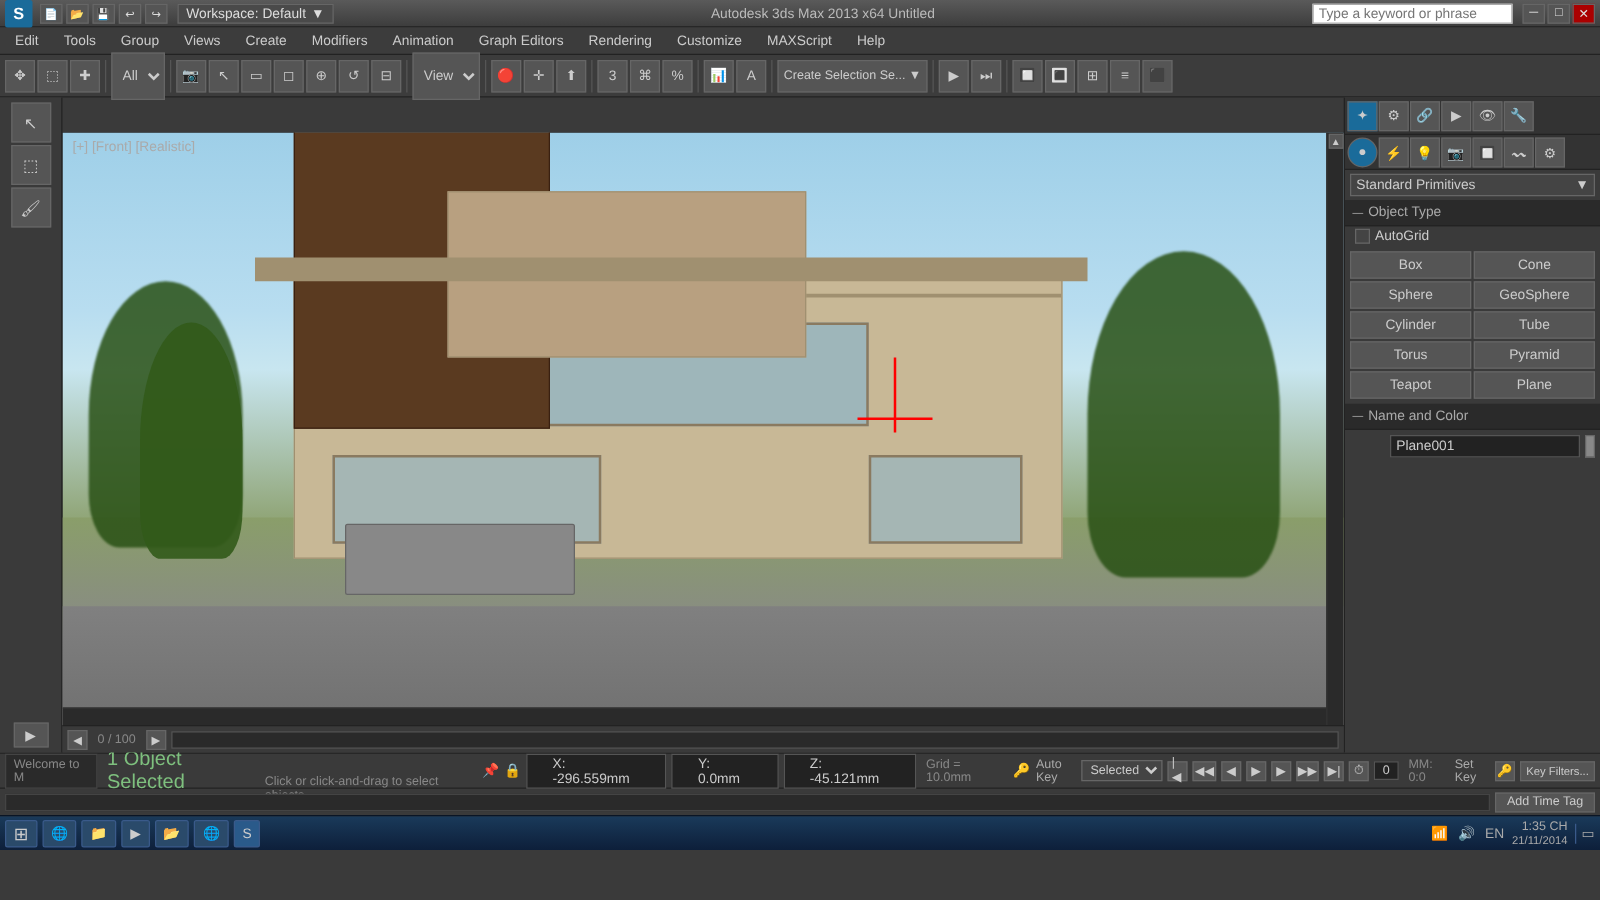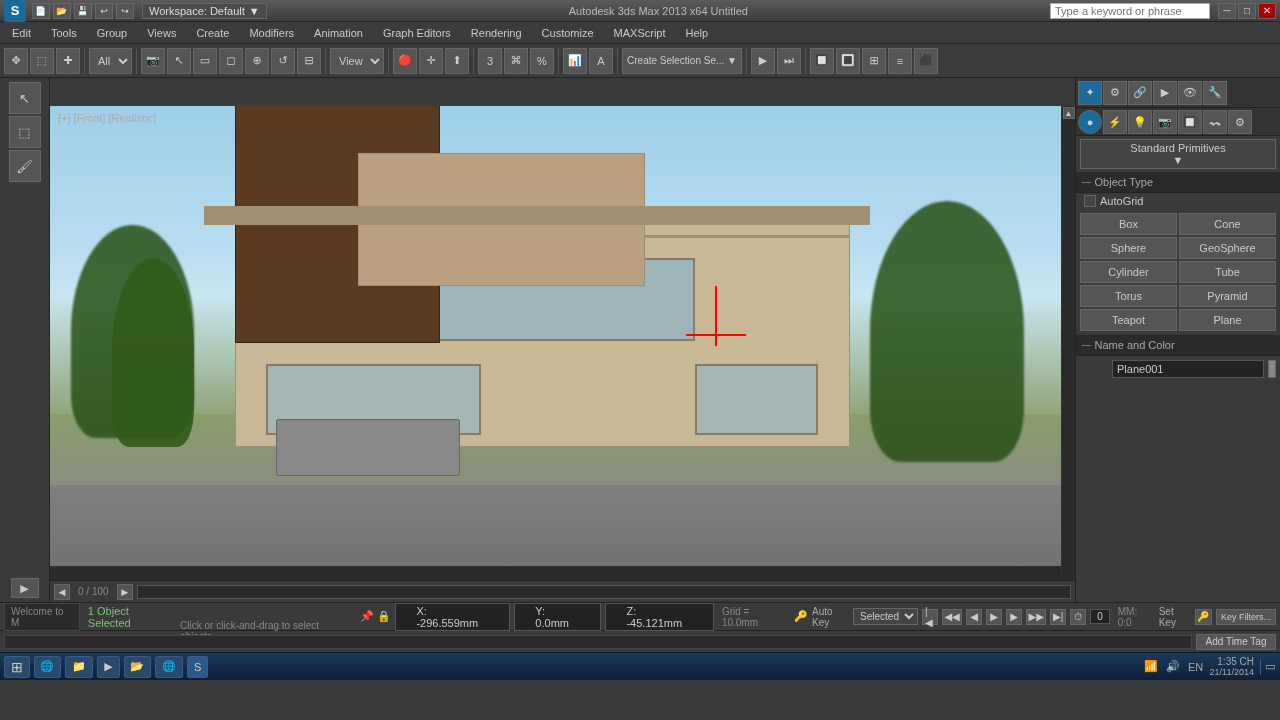--- a/index.html
+++ b/index.html
@@ -49,7 +49,7 @@
     }
     .tb-btn { height: 26px; min-width: 24px; background: #555; border: 1px solid #666; display: flex; align-items: center; justify-content: center; cursor: pointer; padding: 0 3px; font-size: 11px; color: #ccc; }
     .tb-separator { width: 1px; height: 26px; background: #555; margin: 0 2px; }
-    .tb-dropdown { height: 26px; background: #555; border: 1px solid #666; color: #ccc; padding: 0 4px; font-size: 11px; cursor: pointer; }
+    .tb-dropdown { height: 38px; background: #555; border: 1px solid #666; color: #ccc; padding: 0 4px; font-size: 11px; cursor: pointer; }
 
     
     #main-layout {

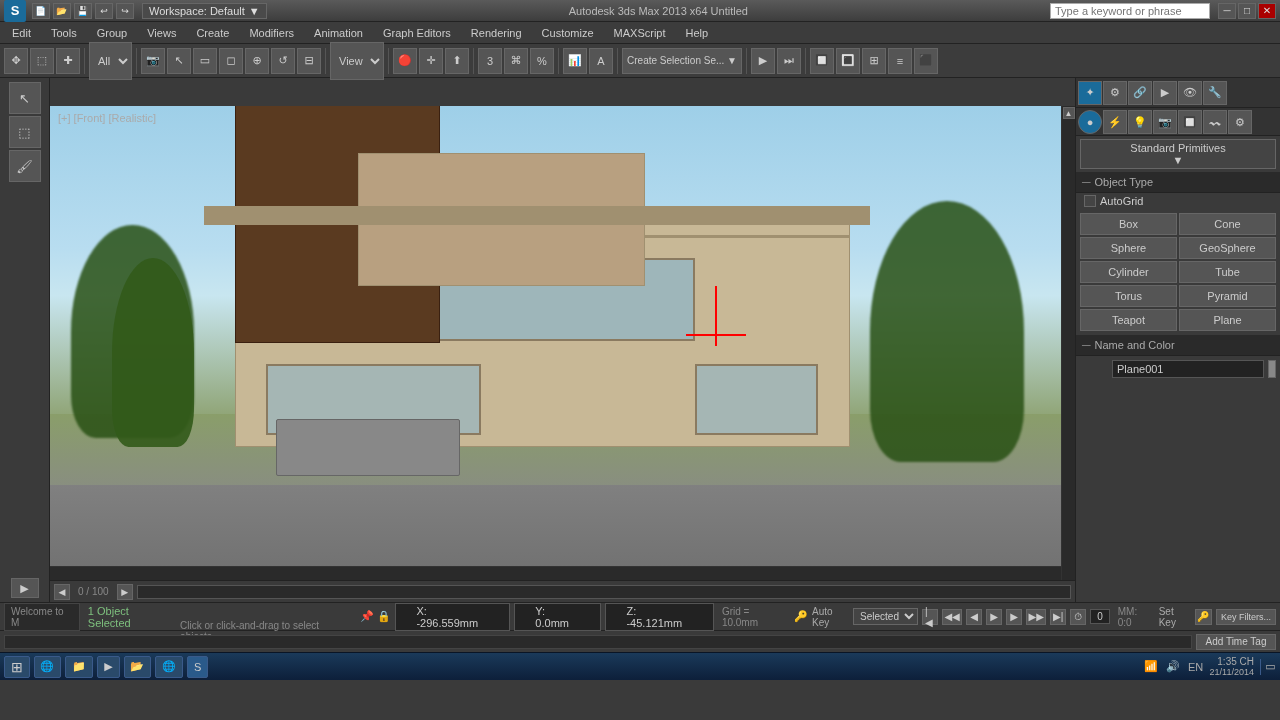--- a/index.html
+++ b/index.html
@@ -379,7 +379,7 @@
       <div class="rp-icon">⚙</div>
     </div>
 
-    <div id="primitives-dropdown" style="margin:3px 4px; padding:2px 4px; background:#444; border:1px solid #666; color:#ccc; font-size:11px; display:flex; align-items:center; cursor:pointer;flex-direction:column;">
+    <div id="primitives-dropdown" style="margin:3px 4px; padding:2px 4px; background:#444; border:1px solid #666; color:#ccc; font-size:11px; display:flex; align-items:center; cursor:pointer;">
       <span>Standard Primitives</span>
       <span>▼</span>
     </div>

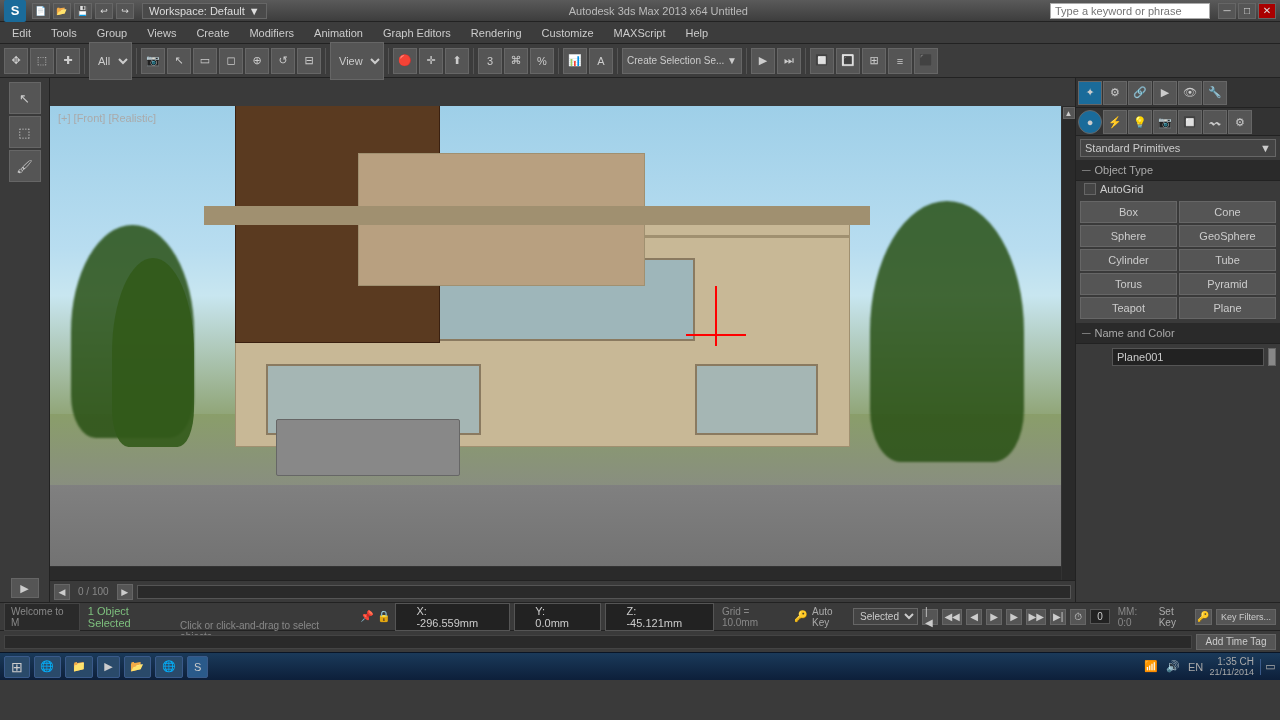--- a/index.html
+++ b/index.html
@@ -423,7 +423,7 @@
 
   <div style="background:#2a2a2a; padding:2px 6px; font-size:10px; color:#888; border:1px solid #444; min-width:70px;">Welcome to M</div>
 
-  <div style="color:#7ec07e; font-size:11px; padding:0 4px;">1 Object Selected</div>
+  <div style="color:#7ec07e; font-size:16px; padding:0 4px;">1 Object Selected</div>
 
   <div style="color:#888; font-size:10px; margin-right:8px;margin-top:28px;">Click or click-and-drag to select objects</div>
 

